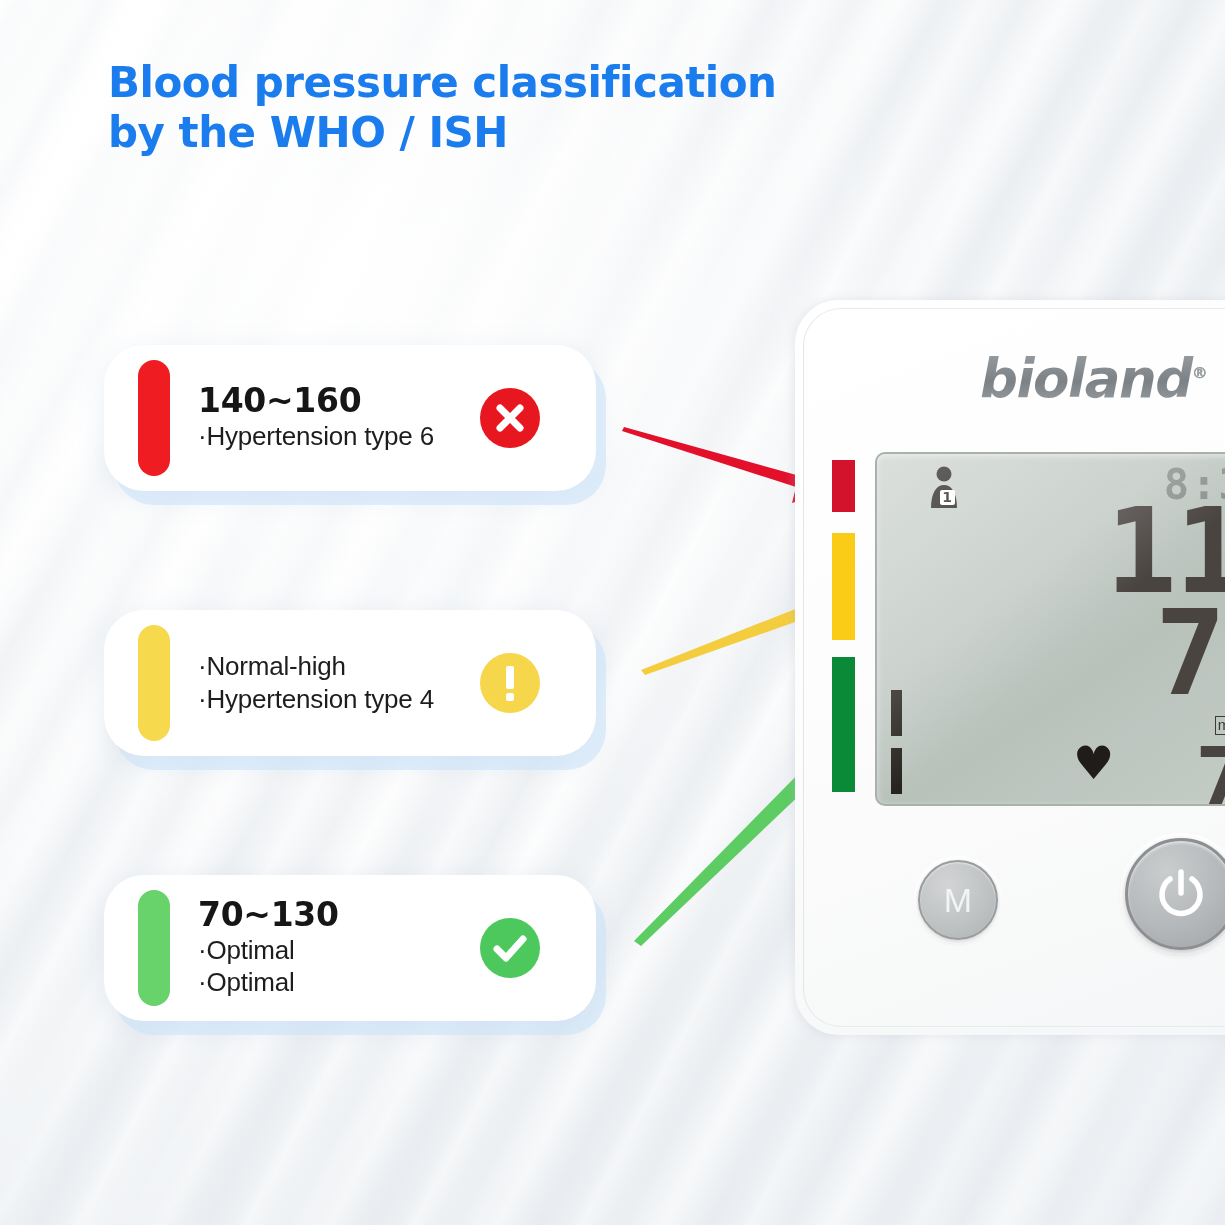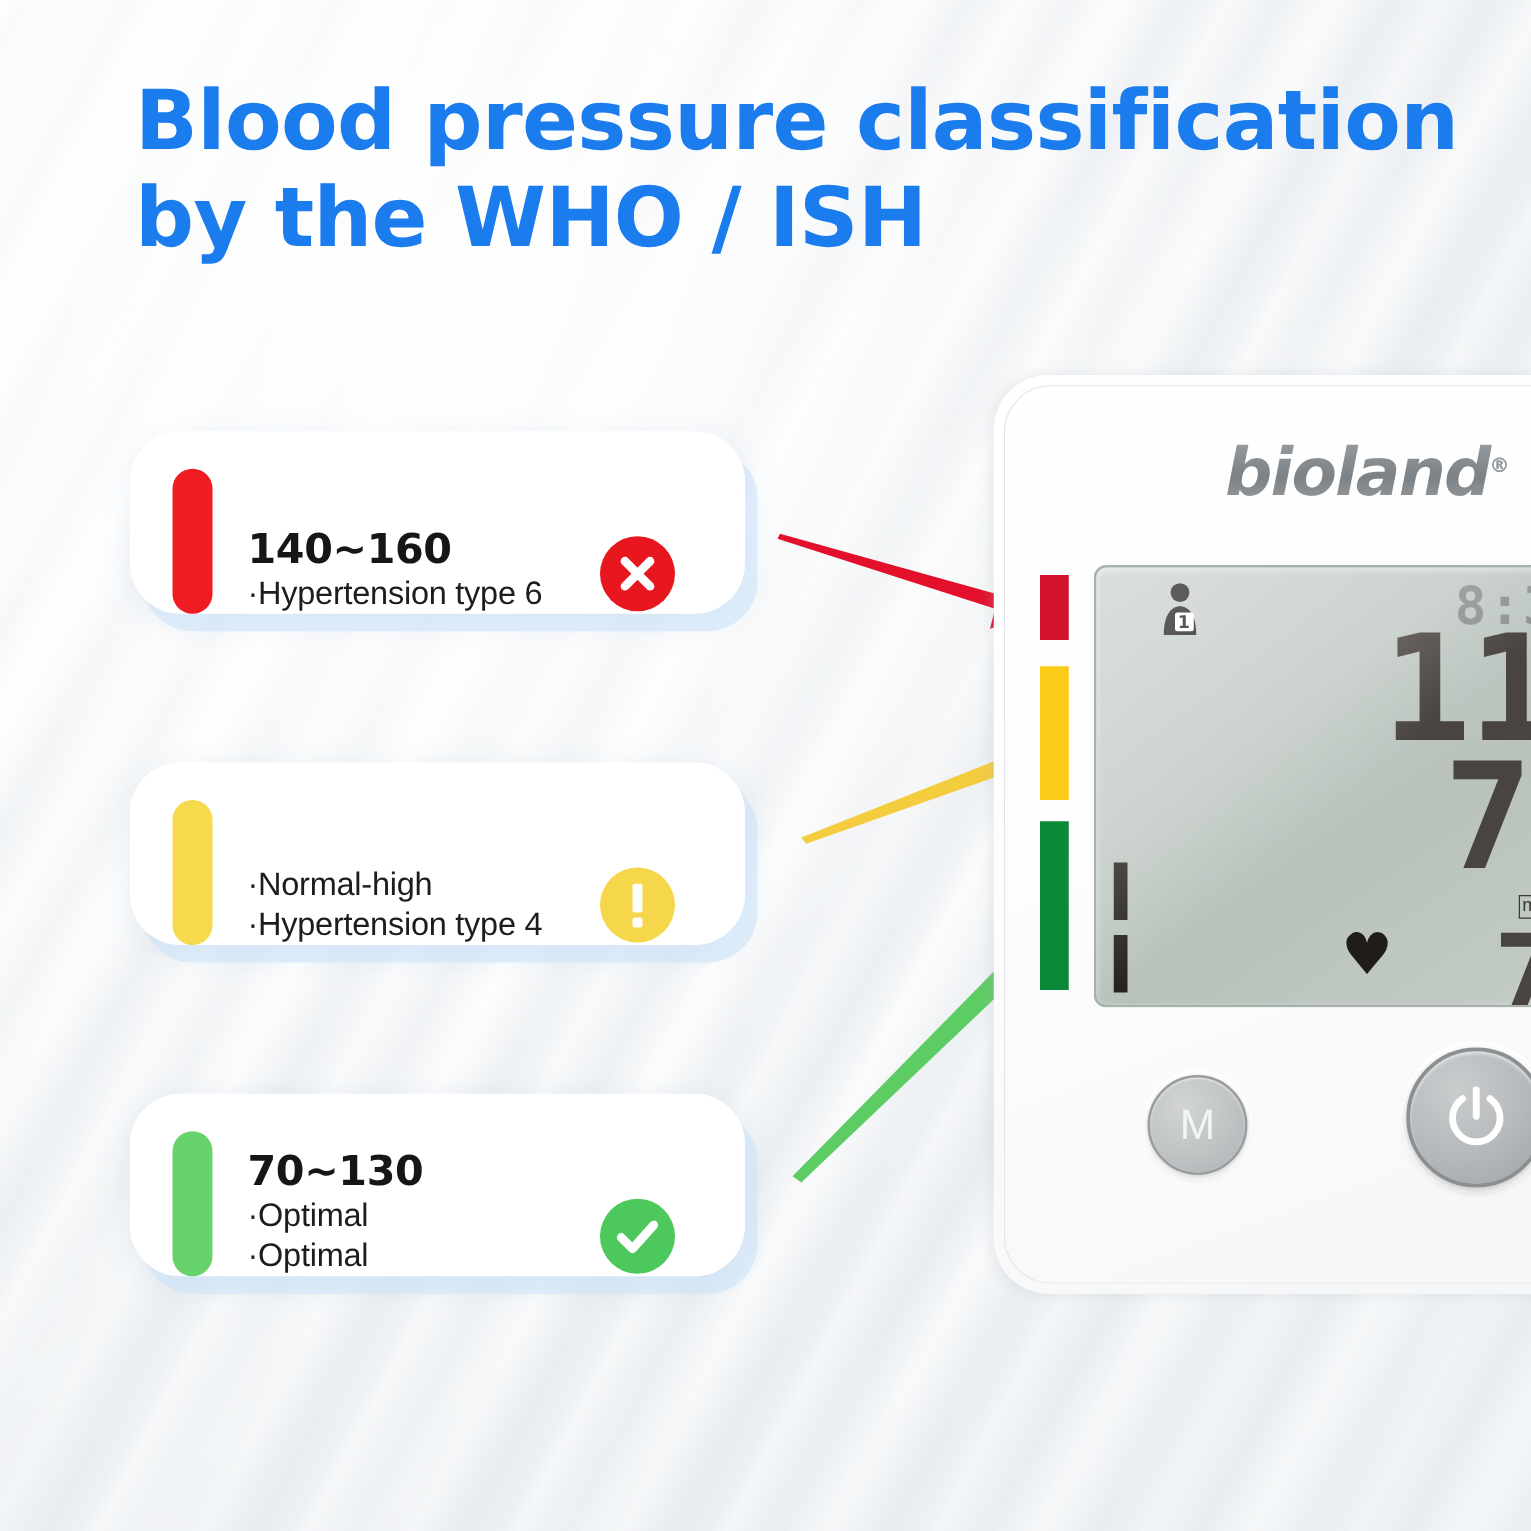--- a/index.html
+++ b/index.html
@@ -68,7 +68,7 @@
     width: 1060px;
     font-family: "DejaVu Sans", sans-serif;
     font-weight: bold;
-    font-size: 66px;
+    font-size: 42px;
     line-height: 1.18;
     letter-spacing: -0.5px;
     color: #1b7ced;

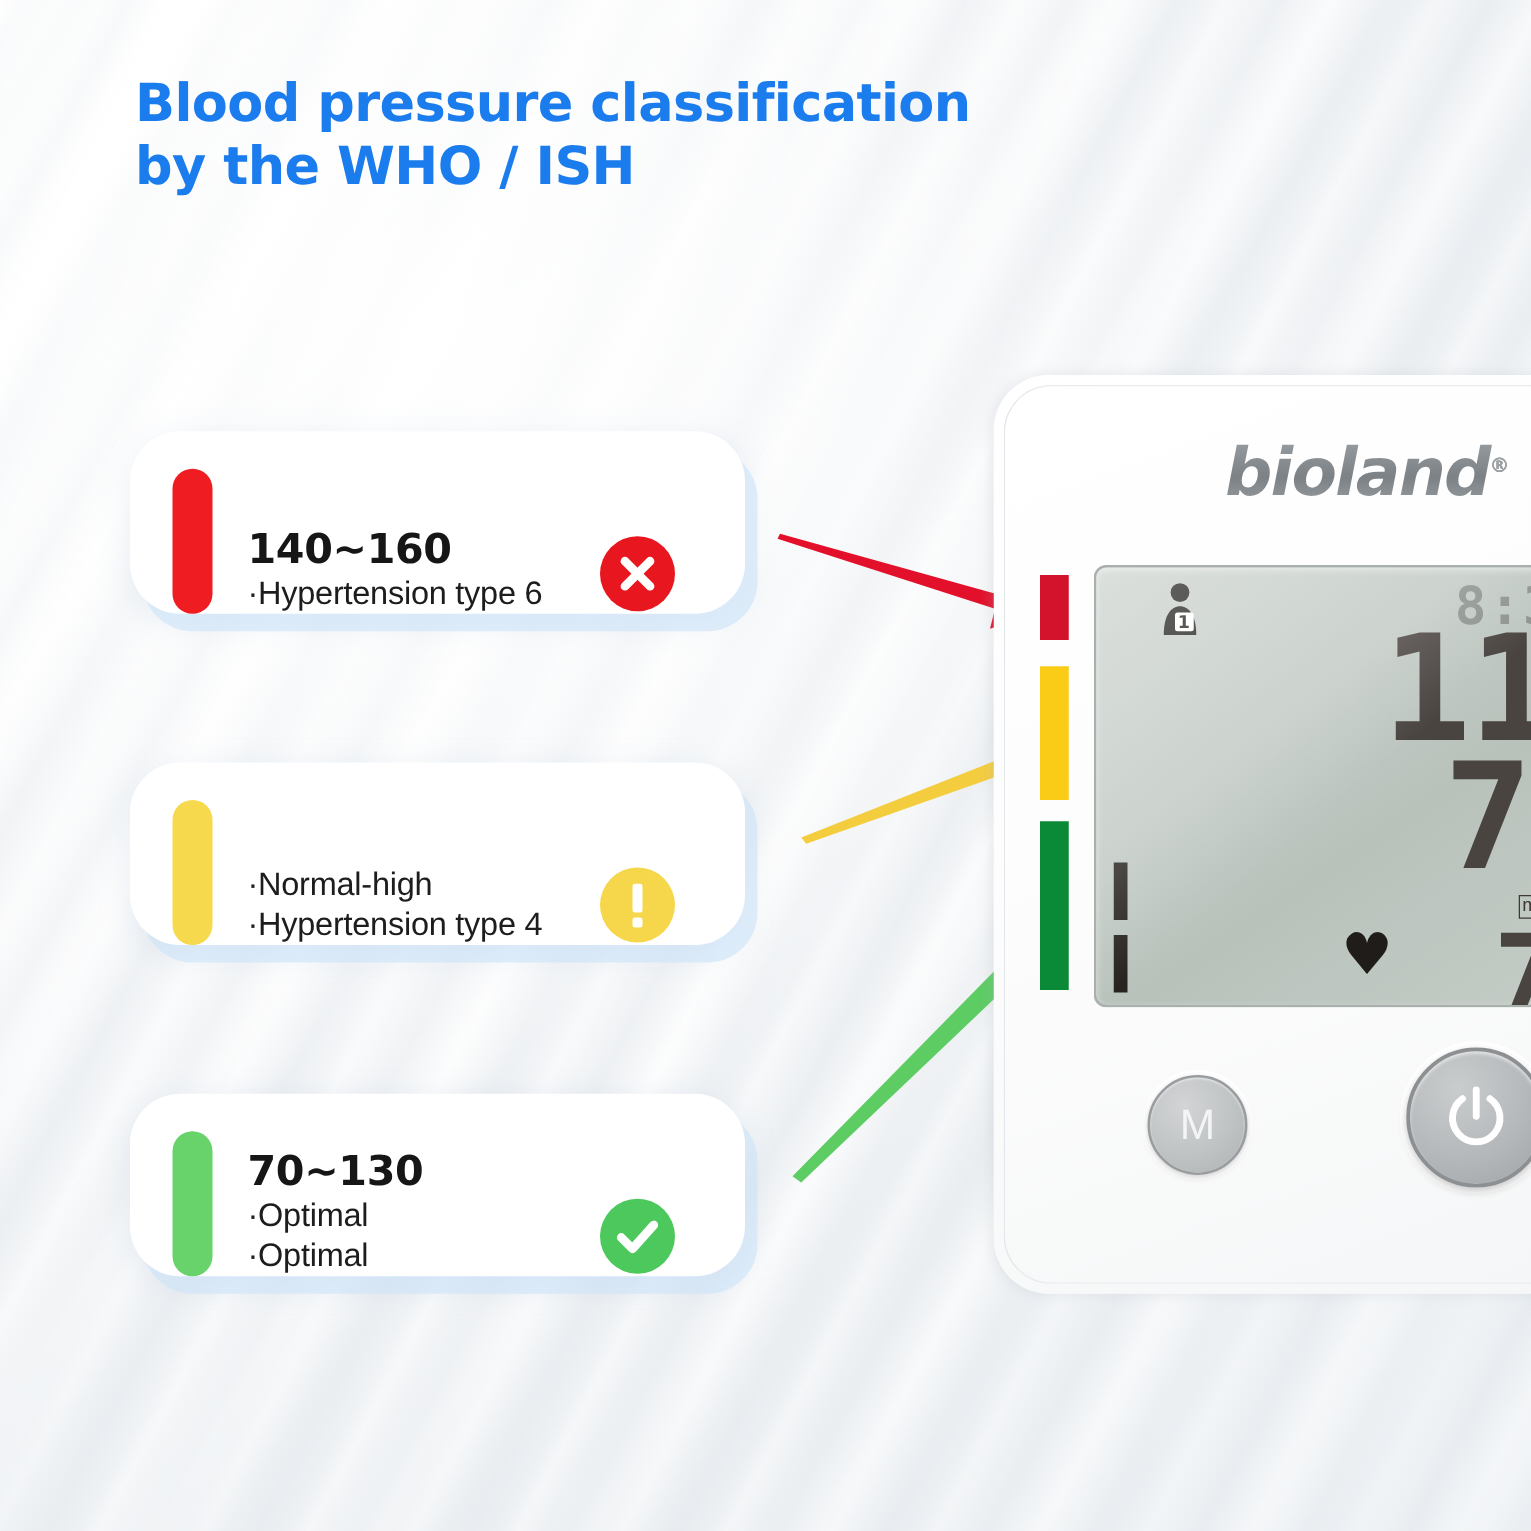--- a/index.html
+++ b/index.html
@@ -86,7 +86,7 @@
       10px 14px 0 0 rgba(205,228,248,0.62),
       0 6px 26px rgba(150,180,210,0.20);
     display: flex;
-    align-items: flex-end;
+    align-items: center;
     box-sizing: border-box;
     padding: 0 32px 0 34px;
   }

